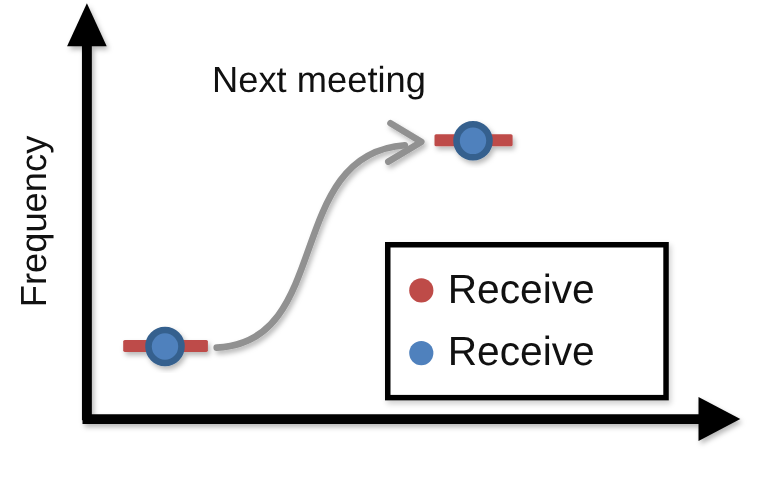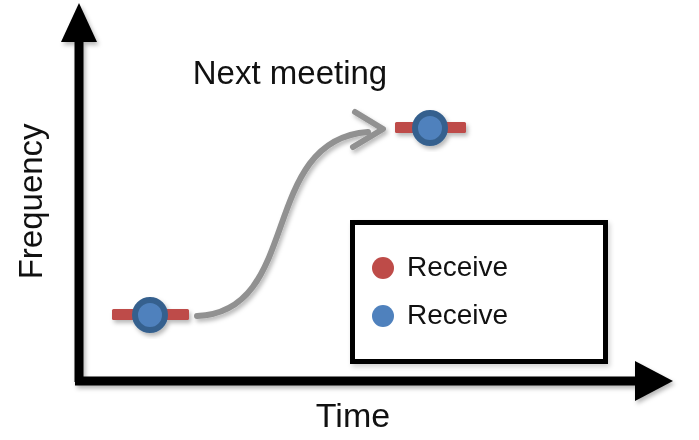--- a/index.html
+++ b/index.html
@@ -64,7 +64,7 @@
     flex: 0 0 auto;
   }
   .legend-label {
-    font-size: 28px;
+    font-size: 37px;
     color: #111111;
     line-height: 1;
     padding-bottom: 3px;

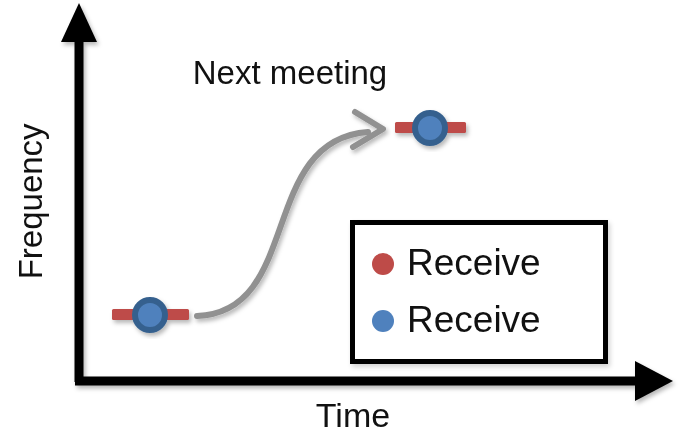--- a/index.html
+++ b/index.html
@@ -107,7 +107,6 @@
 
   <div class="label annotation">Next meeting</div>
   <div class="label ylabel">Frequency</div>
-  <div class="label xlabel">Time</div>
 
   <div class="legend">
     <div class="legend-row">

